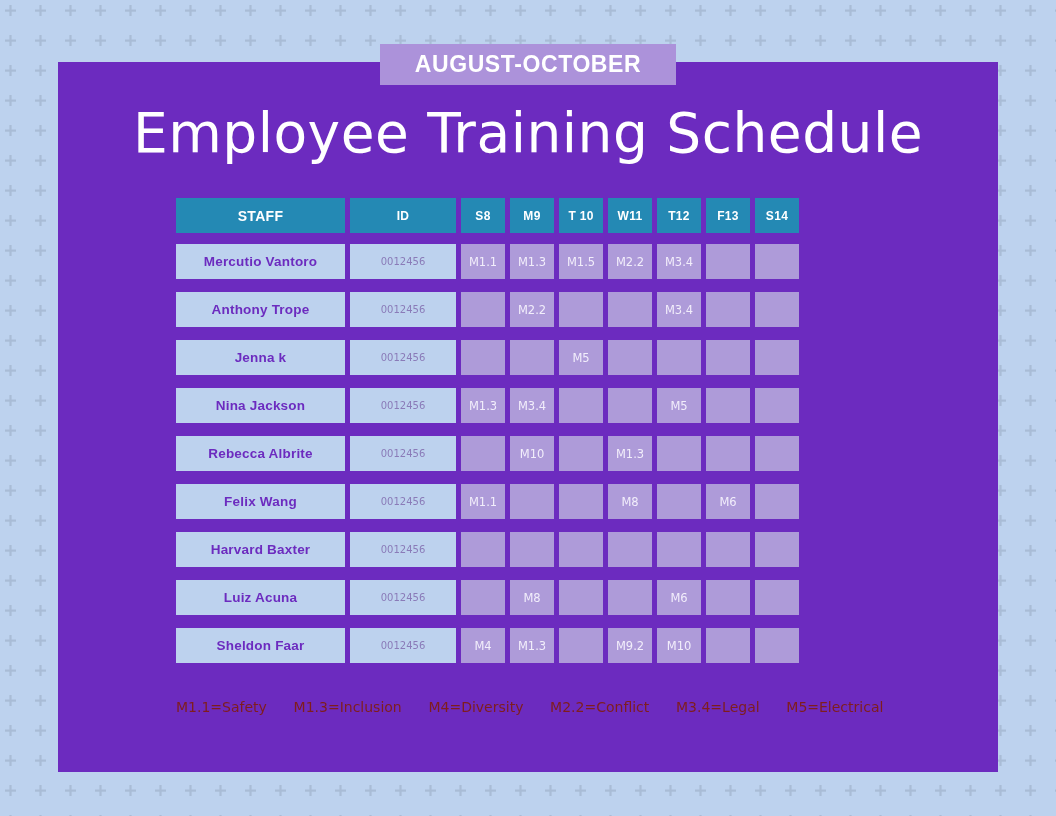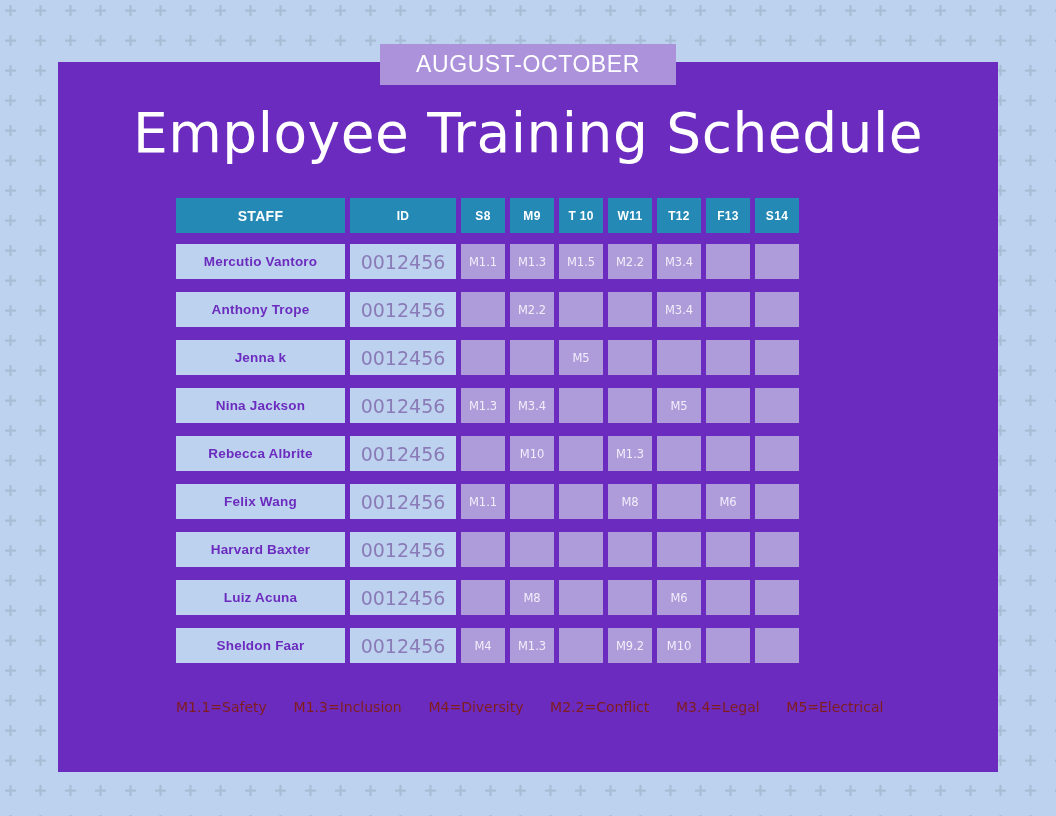--- a/index.html
+++ b/index.html
@@ -62,7 +62,7 @@
   #banner .banner-text {
     color: #ffffff;
     font-size: 23px;
-    font-weight: normal;
+    font-weight: bold;
     letter-spacing: 0.6px;
   }
 

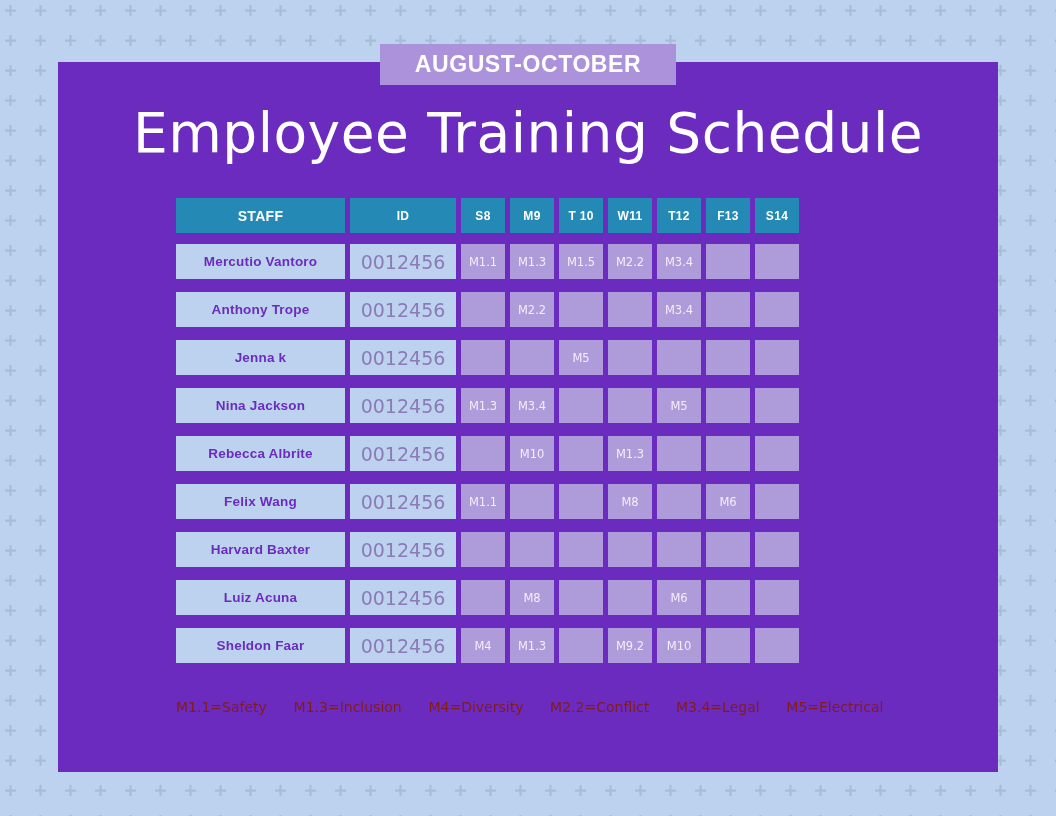--- a/index.html
+++ b/index.html
@@ -126,7 +126,7 @@
   .idcell {
     background: #bdd2ee;
     color: #8a7bb8;
-    font-size: 19px;
+    font-size: 10px;
     font-weight: normal;
     font-family: "DejaVu Sans", sans-serif;
   }

